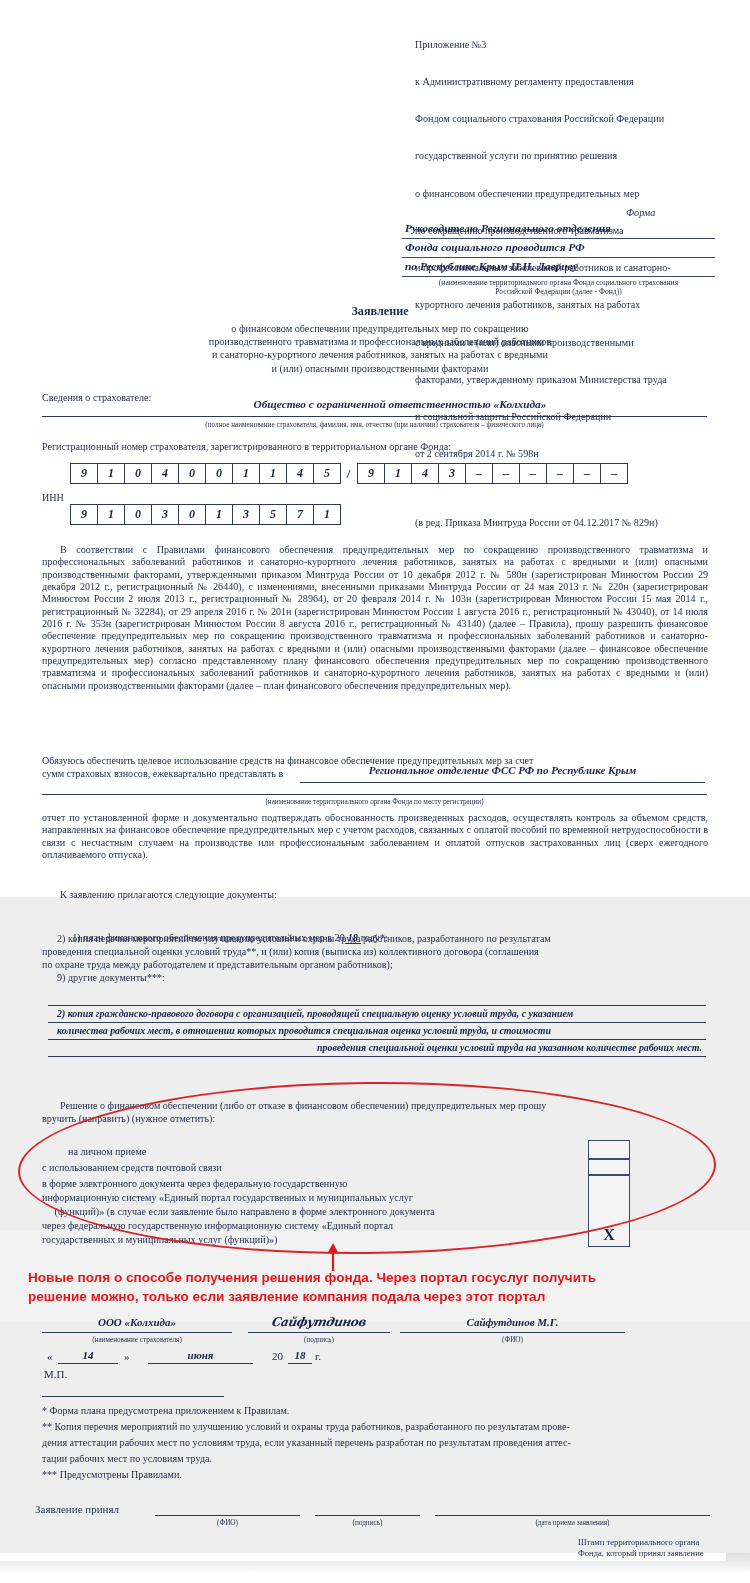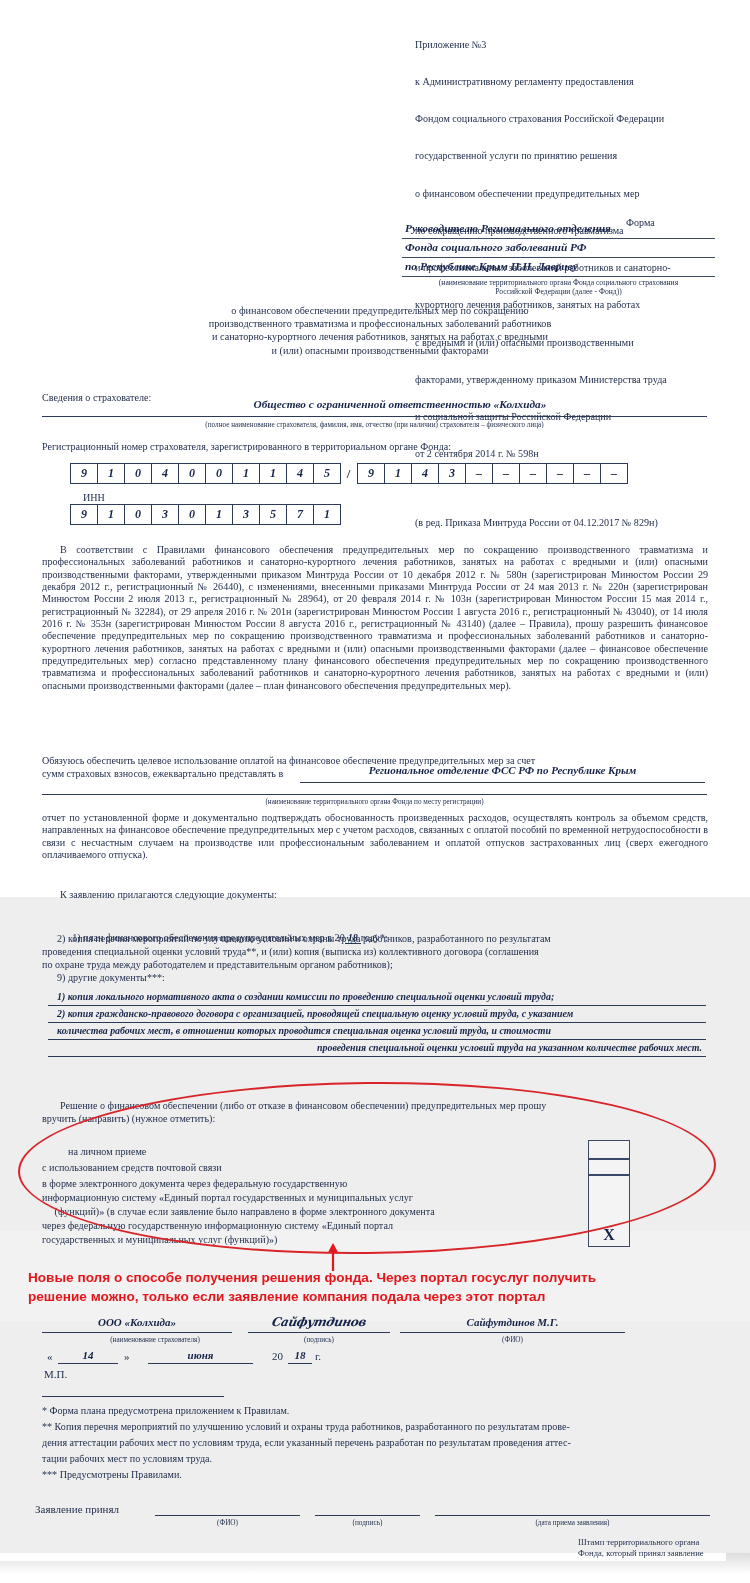--- a/index.html
+++ b/index.html
@@ -58,7 +58,7 @@
   #hdr div { white-space: pre; }
 
   
-  #forma { left: 626px; top: 217px; }
+  #forma { left: 626px; top: 207px; font-style: italic; }
   .addr-line {
     position: absolute; color: #16244a; font-size: 11.4px;
     font-style: italic; font-weight: bold; white-space: pre;

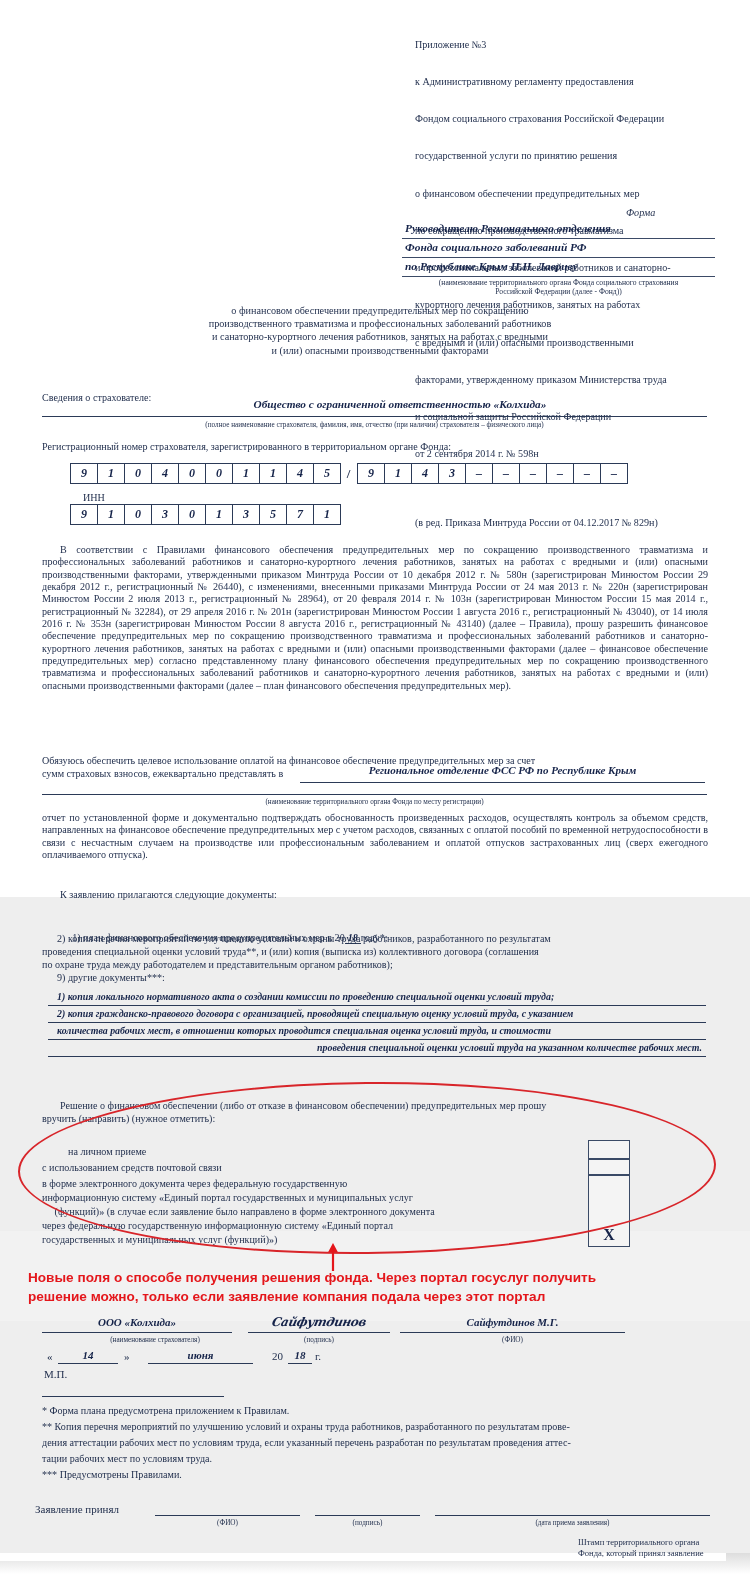--- a/index.html
+++ b/index.html
@@ -141,7 +141,7 @@
     <div class="addr-line" style="left:405px; top:222px;">Руководителю Регионального отделения</div>
     <div class="addr-rule" style="left:402px; top:238px; width:313px;"></div>
 
-    <div class="addr-line" style="left:405px; top:241px;">Фонда социального заболеваний РФ</div>
+    <div class="addr-line" style="left:405px; top:241px;">Фонда социального проводится РФ</div>
     <div class="addr-rule" style="left:402px; top:257px; width:313px;"></div>
 
     <div class="addr-line" style="left:405px; top:260px;">по Республике Крым П.Н. Лавриву</div>

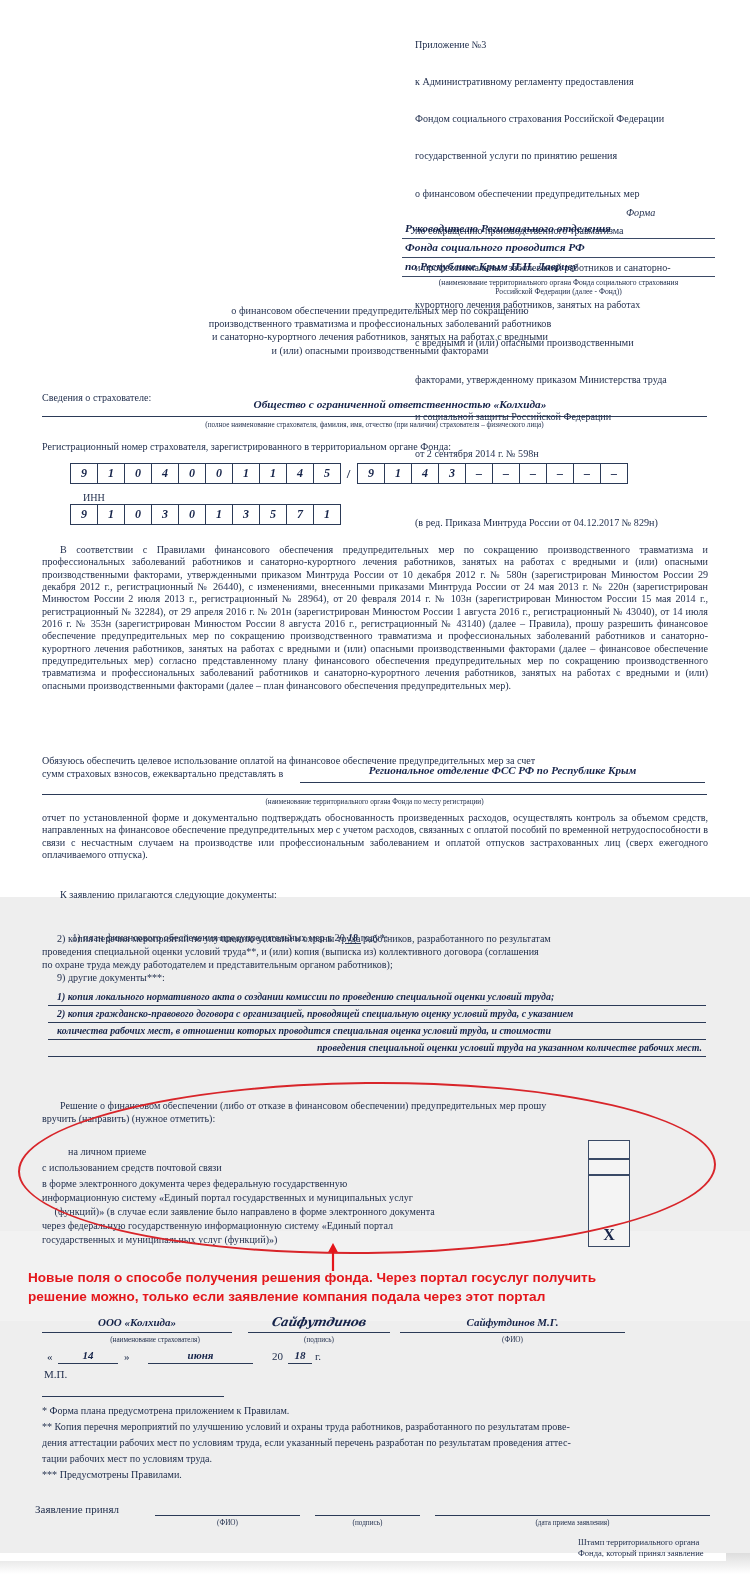--- a/index.html
+++ b/index.html
@@ -151,6 +151,7 @@
     <div class="t sm ctr" style="left:402px; top:287px; width:313px; white-space:normal;">Российской Федерации (далее - Фонд))</div>
 
     <div id="title" class="ctr" style="position:absolute; color:#1d2b4a;">
+      <div class="h">Заявление</div>
       <div class="s">о финансовом обеспечении предупредительных мер по сокращению</div>
       <div class="s">производственного травматизма и профессиональных заболеваний работников</div>
       <div class="s">и санаторно-курортного лечения работников, занятых на работах с вредными</div>

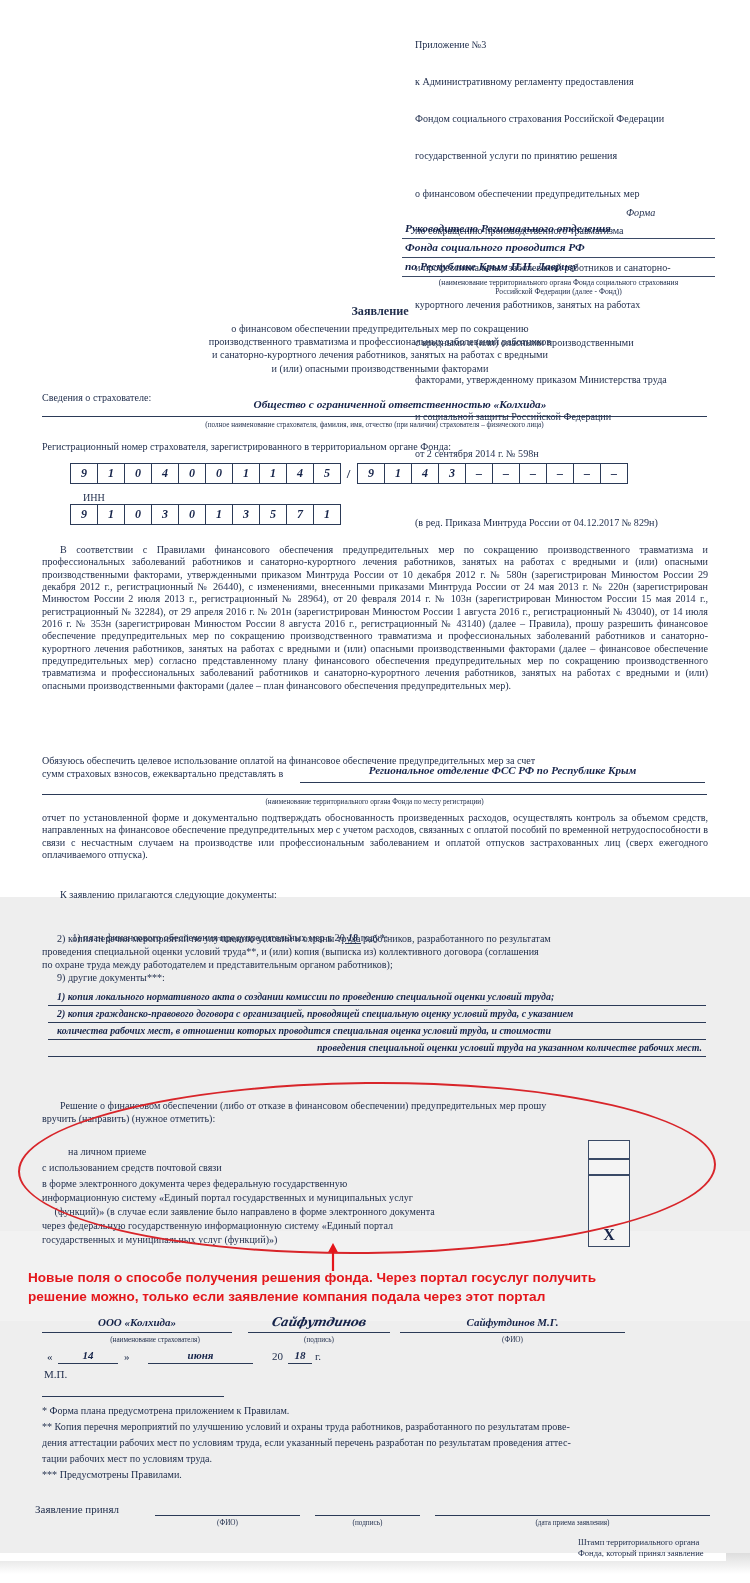--- a/index.html
+++ b/index.html
@@ -191,7 +191,7 @@
       <div class="bx">–</div>
     </div>
 
-    <div class="t" style="left:42px; top:492px;margin-left:41px;">ИНН</div>
+    <div class="t" style="left:42px; top:492px;">ИНН</div>
     <div class="boxrow" style="left:70px; top:504px;">
       <div class="bx">9</div>
       <div class="bx">1</div>

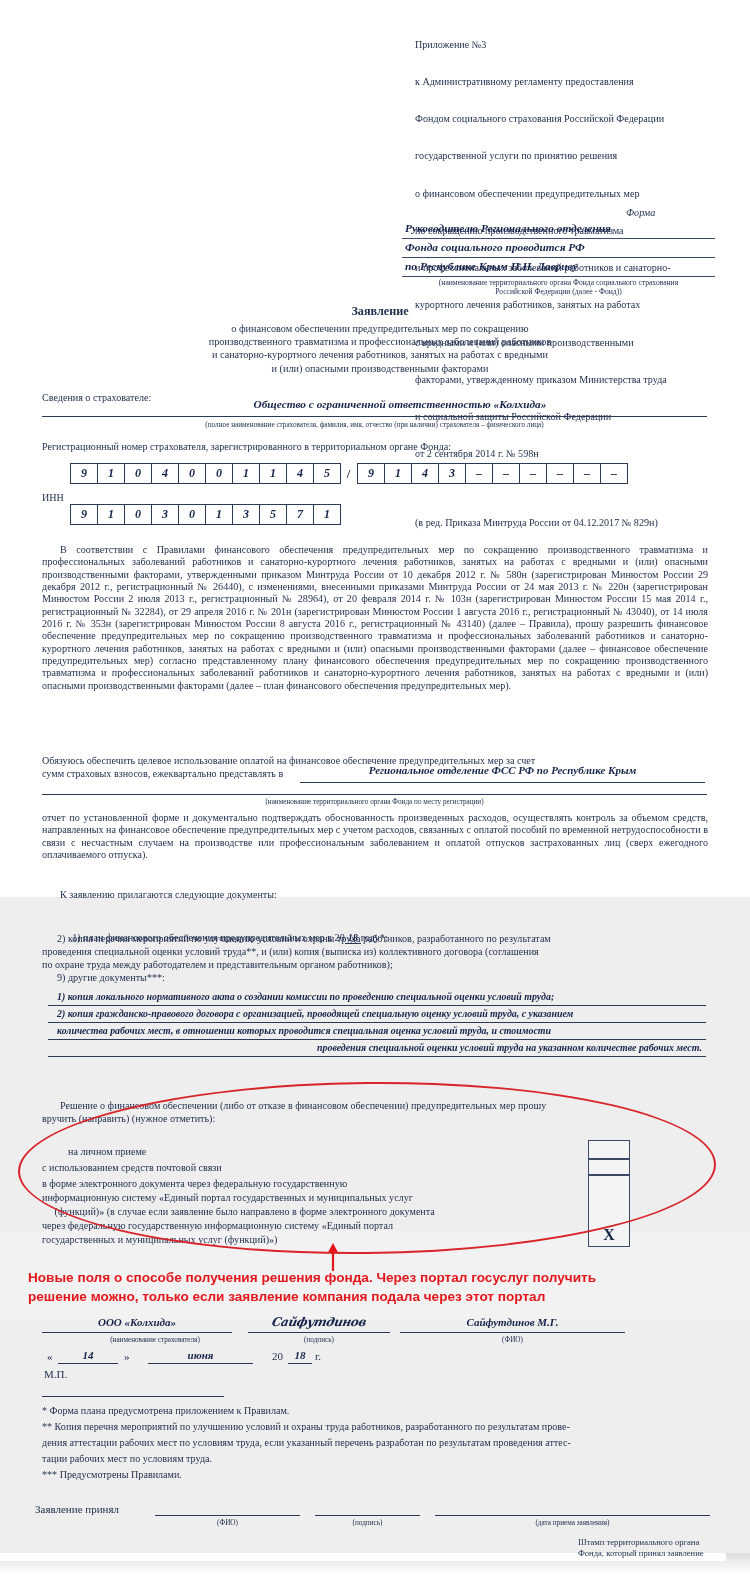--- a/index.html
+++ b/index.html
@@ -209,7 +209,7 @@
       <p>В соответствии с Правилами финансового обеспечения предупредительных мер по сокращению производственного травматизма и профессиональных заболеваний работников и санаторно-курортного лечения работников, занятых на работах с вредными и (или) опасными производственными факторами, утвержденными приказом Минтруда России от 10 декабря 2012 г. № 580н (зарегистрирован Минюстом России 29 декабря 2012 г., регистрационный № 26440), с изменениями, внесенными приказами Минтруда России от 24 мая 2013 г. № 220н (зарегистрирован Минюстом России 2 июля 2013 г., регистрационный № 28964), от 20 февраля 2014 г. № 103н (зарегистрирован Минюстом России 15 мая 2014 г., регистрационный № 32284), от 29 апреля 2016 г. № 201н (зарегистрирован Минюстом России 1 августа 2016 г., регистрационный № 43040), от 14 июля 2016 г. № 353н (зарегистрирован Минюстом России 8 августа 2016 г., регистрационный № 43140) (далее – Правила), прошу разрешить финансовое обеспечение предупредительных мер по сокращению производственного травматизма и профессиональных заболеваний работников и санаторно-курортного лечения работников, занятых на работах с вредными и (или) опасными производственными факторами (далее – финансовое обеспечение предупредительных мер) согласно представленному плану финансового обеспечения предупредительных мер по сокращению производственного травматизма и профессиональных заболеваний работников и санаторно-курортного лечения работников, занятых на работах с вредными и (или) опасными производственными факторами (далее – план финансового обеспечения предупредительных мер).</p>
     </div>
 
-    <div class="t" style="left:42px; top:755px;">Обязуюсь обеспечить целевое использование оплатой на финансовое обеспечение предупредительных мер за счет</div>
+    <div class="t" style="left:42px; top:755px;">Обязуюсь обеспечить целевое использование средств на финансовое обеспечение предупредительных мер за счет</div>
     <div class="t" style="left:42px; top:768px;">сумм страховых взносов, ежеквартально представлять в</div>
     <div class="ctr" style="position:absolute; left:300px; top:764px; width:405px; font-size:11px;">
       <span class="fill">Региональное отделение ФСС РФ по Республике Крым</span>

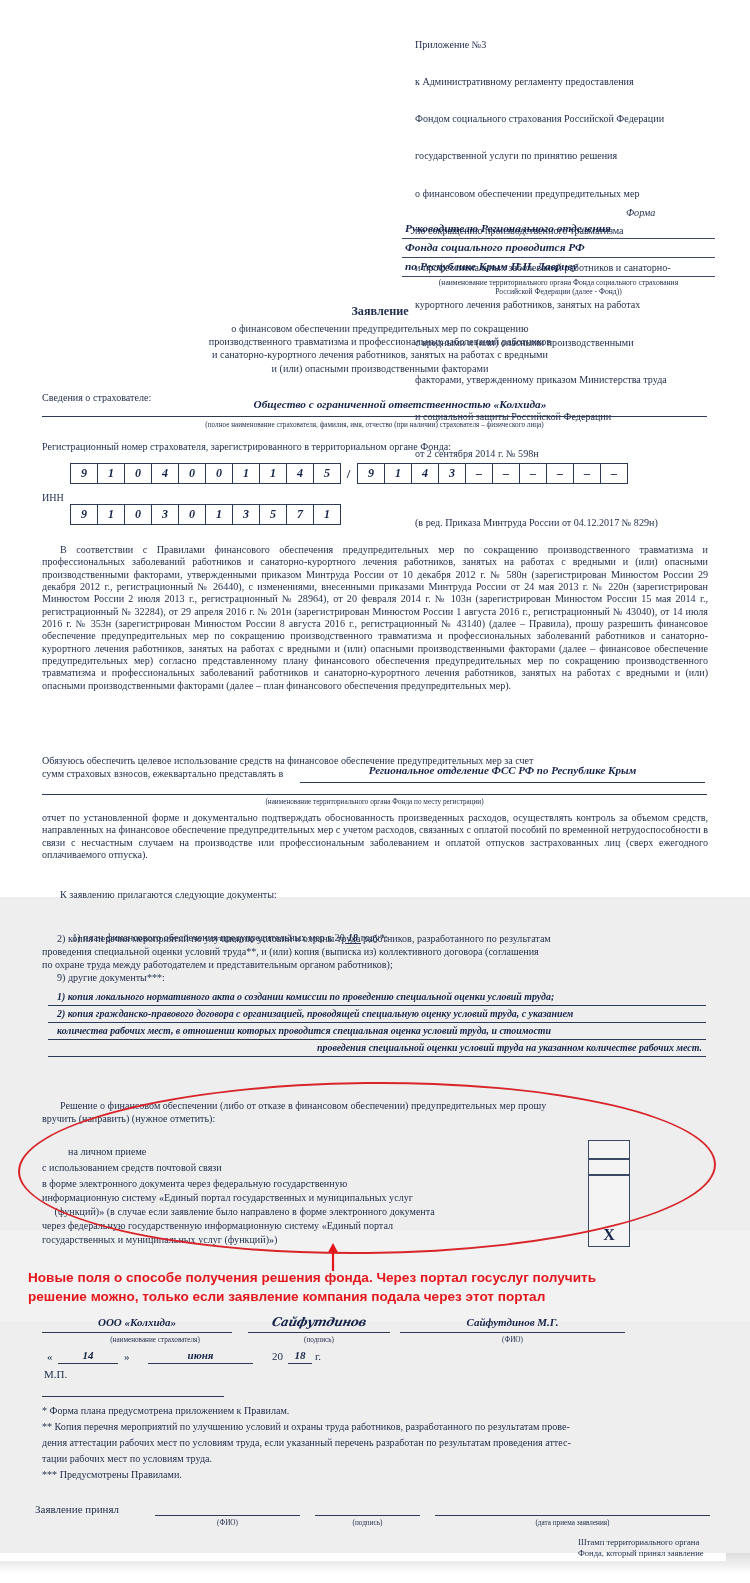--- a/index.html
+++ b/index.html
@@ -232,7 +232,6 @@
     <div class="t" style="left:42px; top:959px;">по охране труда между работодателем и представительным органом работников);</div>
     <div class="t" style="left:57px; top:972px;">9) другие документы***:</div>
 
-    <div style="position:absolute; left:57px; top:991px; width:645px; font-size:9.9px;" class="fill">1) копия локального нормативного акта о создании комиссии по проведению специальной оценки условий труда;</div>
     <div class="uline" style="left:48px; top:1005px; width:658px;"></div>
 
     <div style="position:absolute; left:57px; top:1008px; width:645px; font-size:9.9px;" class="fill">2) копия  гражданско-правового договора с организацией, проводящей специальную оценку условий труда, с указанием</div>

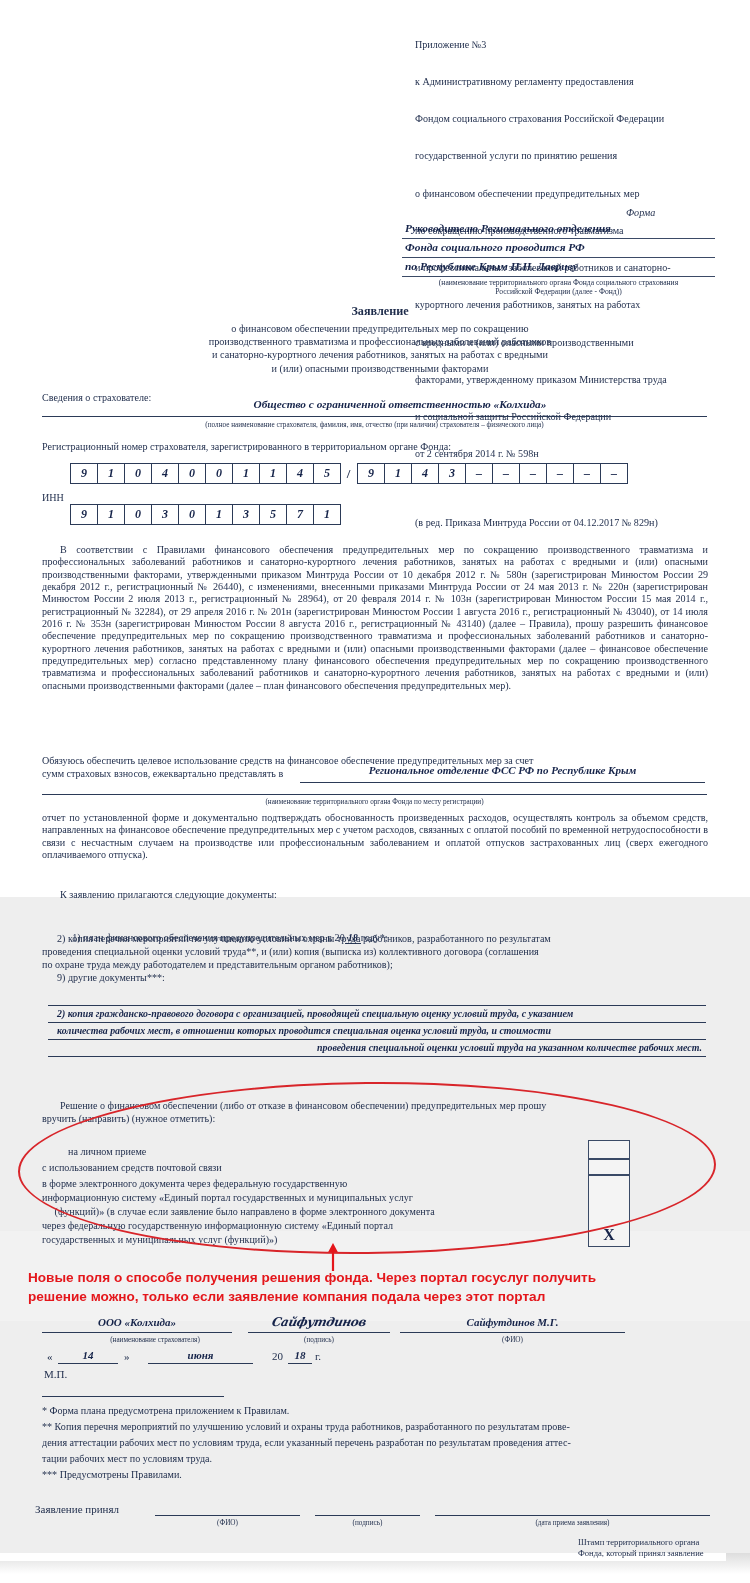--- a/index.html
+++ b/index.html
@@ -280,7 +280,7 @@
       <span class="fill">ООО «Колхида»</span>
     </div>
     <div class="uline" style="left:42px; top:1332px; width:190px;"></div>
-    <div class="t tiny ctr" style="left:60px; top:1334px; width:190px;">(наименование страхователя)</div>
+    <div class="t tiny ctr" style="left:42px; top:1334px; width:190px;">(наименование страхователя)</div>
 
     <div class="ctr" style="position:absolute; left:248px; top:1312px; width:142px;">
       <span class="sig">Сайфутдинов</span>

